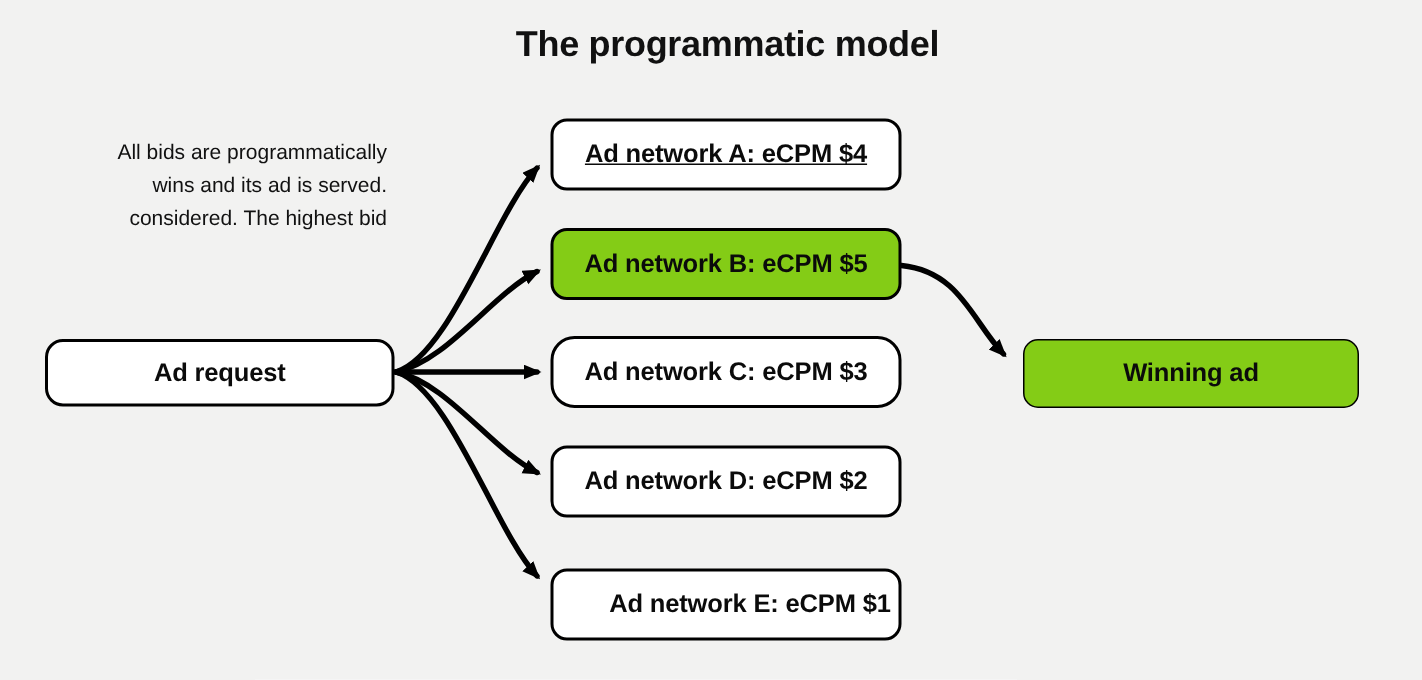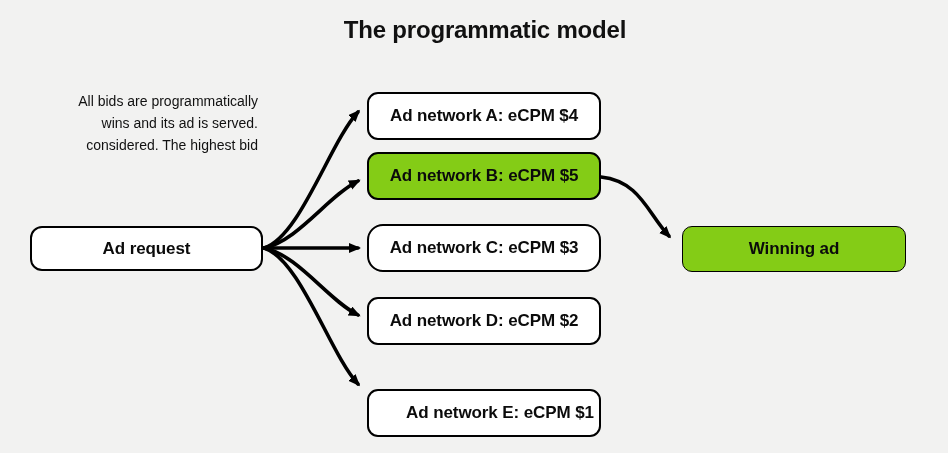--- a/index.html
+++ b/index.html
@@ -62,7 +62,7 @@
   .network {
     left: 367px; width: 234px; height: 48px;
   }
-  #node-network-0 { top: 92px;  }
+  #node-network-0 { top: 79px; text-decoration: underline;  }
   #node-network-1 { top: 152px; }
   #node-network-2 { top: 224px; border-radius: 16px; }
   #node-network-3 { top: 297px; }

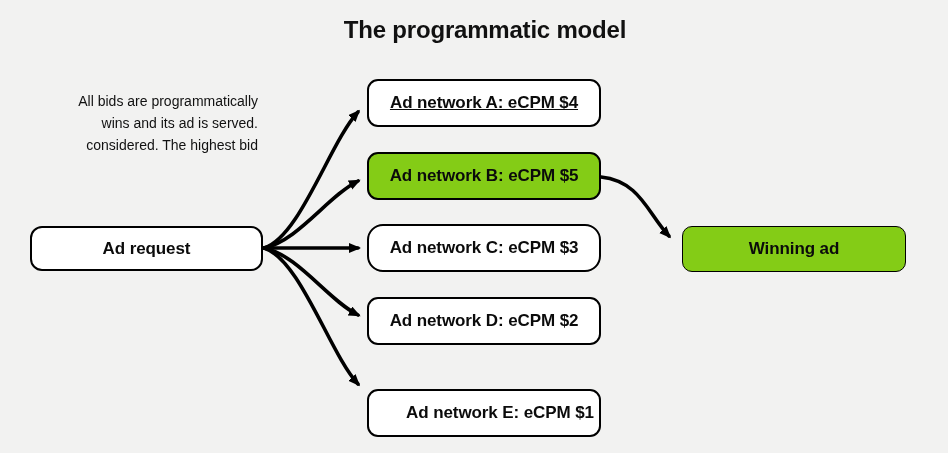--- a/index.html
+++ b/index.html
@@ -66,7 +66,7 @@
   #node-network-1 { top: 152px; }
   #node-network-2 { top: 224px; border-radius: 16px; }
   #node-network-3 { top: 297px; }
-  #node-network-4 { top: 389px; padding-left: 32px; }
+  #node-network-4 { top: 379px; padding-left: 32px; }
   #node-winning {
     left: 682px; top: 226px; width: 224px; height: 46px;
     border-width: 1.5px;

